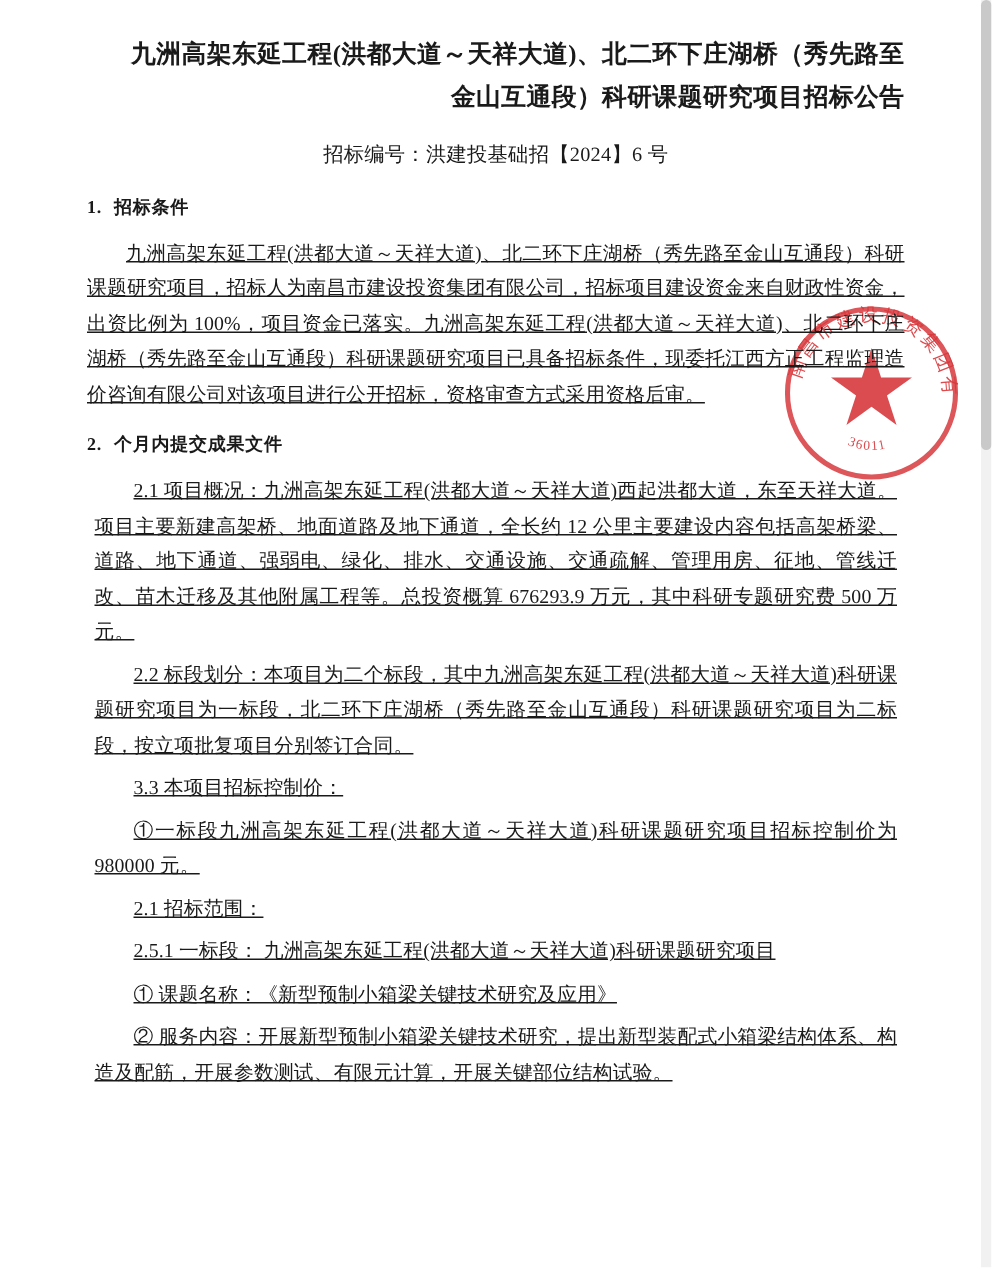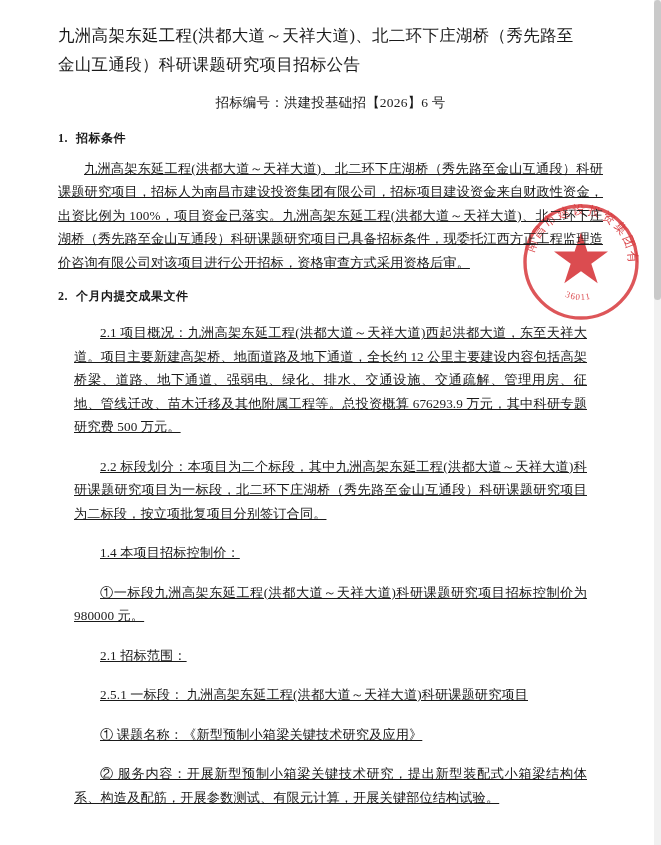--- a/index.html
+++ b/index.html
@@ -30,8 +30,8 @@
   }
   .doc-title {
     font-size: 16.5px;
-    font-weight: normal;
-    text-align: left;
+    font-weight: bold;
+    text-align: right;
     line-height: 1.75;
     letter-spacing: 0.3px;
     margin: 0 0 6px 0;

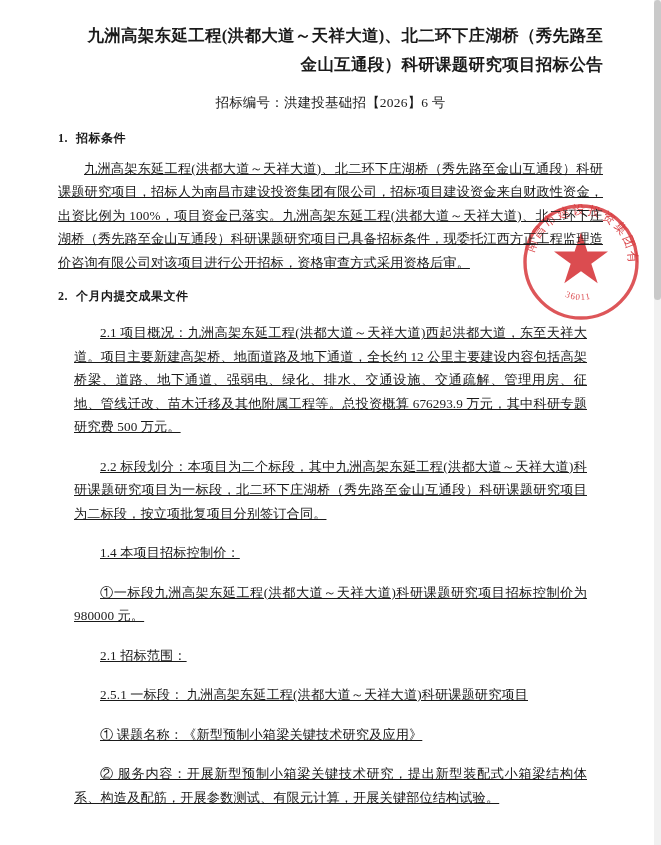--- a/index.html
+++ b/index.html
@@ -131,7 +131,7 @@
       <span class="line2">金山互通段）科研课题研究项目招标公告</span>
     </div>
 
-    <div class="bid-number">招标编号：洪建投基础招【2026】6 号</div>
+    <div class="bid-number">招标编号：洪建投基础招【2024】6 号</div>
 
     <h2 class="section">
       <span class="num">1.</span><span>招标条件</span>

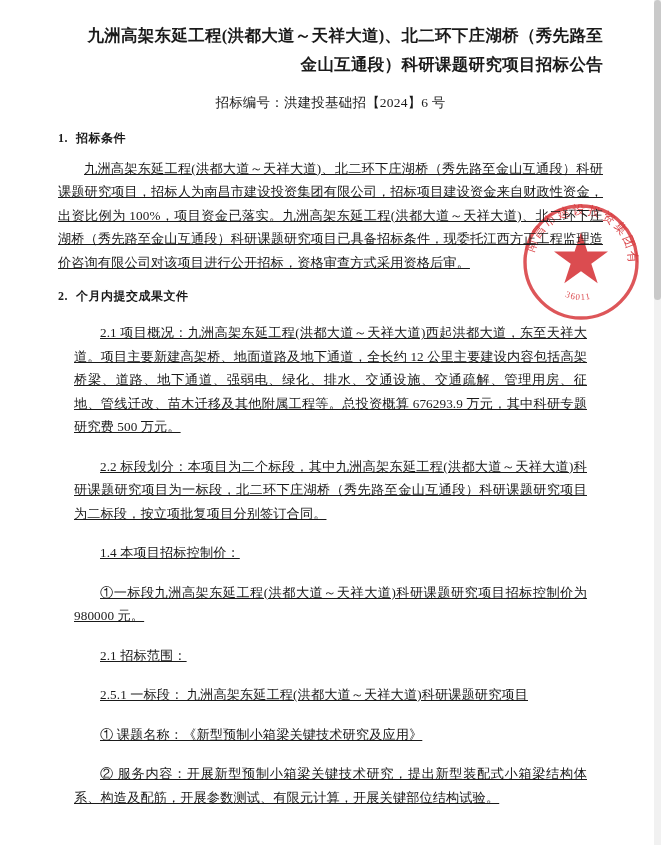--- a/index.html
+++ b/index.html
@@ -67,7 +67,7 @@
     text-indent: 26px;
   }
   .list-block p {
-    margin: 16px;
+    margin: 5px;
   }
   .seal {
     position: absolute;

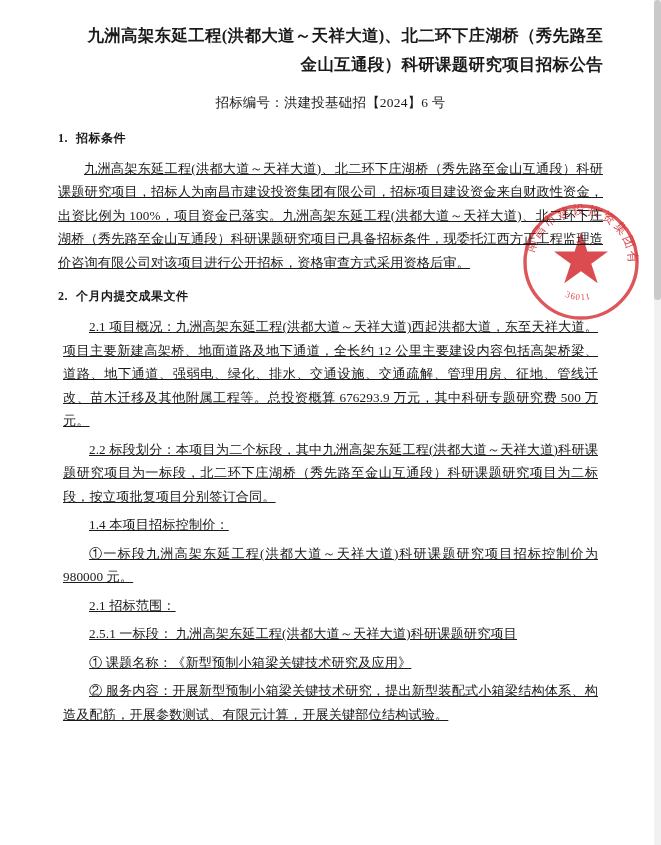--- a/index.html
+++ b/index.html
@@ -146,7 +146,7 @@
     <div class="list-block">
       <p class="body-text indent">2.1 项目概况：九洲高架东延工程(洪都大道～天祥大道)西起洪都大道，东至天祥大道。项目主要新建高架桥、地面道路及地下通道，全长约 12 公里主要建设内容包括高架桥梁、道路、地下通道、强弱电、绿化、排水、交通设施、交通疏解、管理用房、征地、管线迁改、苗木迁移及其他附属工程等。总投资概算 676293.9 万元，其中科研专题研究费 500 万元。</p>
       <p class="body-text indent">2.2 标段划分：本项目为二个标段，其中九洲高架东延工程(洪都大道～天祥大道)科研课题研究项目为一标段，北二环下庄湖桥（秀先路至金山互通段）科研课题研究项目为二标段，按立项批复项目分别签订合同。</p>
-      <p class="body-text indent">1.4 本项目招标控制价：</p>
+      <p class="body-text indent">3.3 本项目招标控制价：</p>
       <p class="body-text indent">①一标段九洲高架东延工程(洪都大道～天祥大道)科研课题研究项目招标控制价为 980000 元。</p>
       <p class="body-text indent">2.1 招标范围：</p>
       <p class="body-text indent">2.5.1 一标段： 九洲高架东延工程(洪都大道～天祥大道)科研课题研究项目</p>

